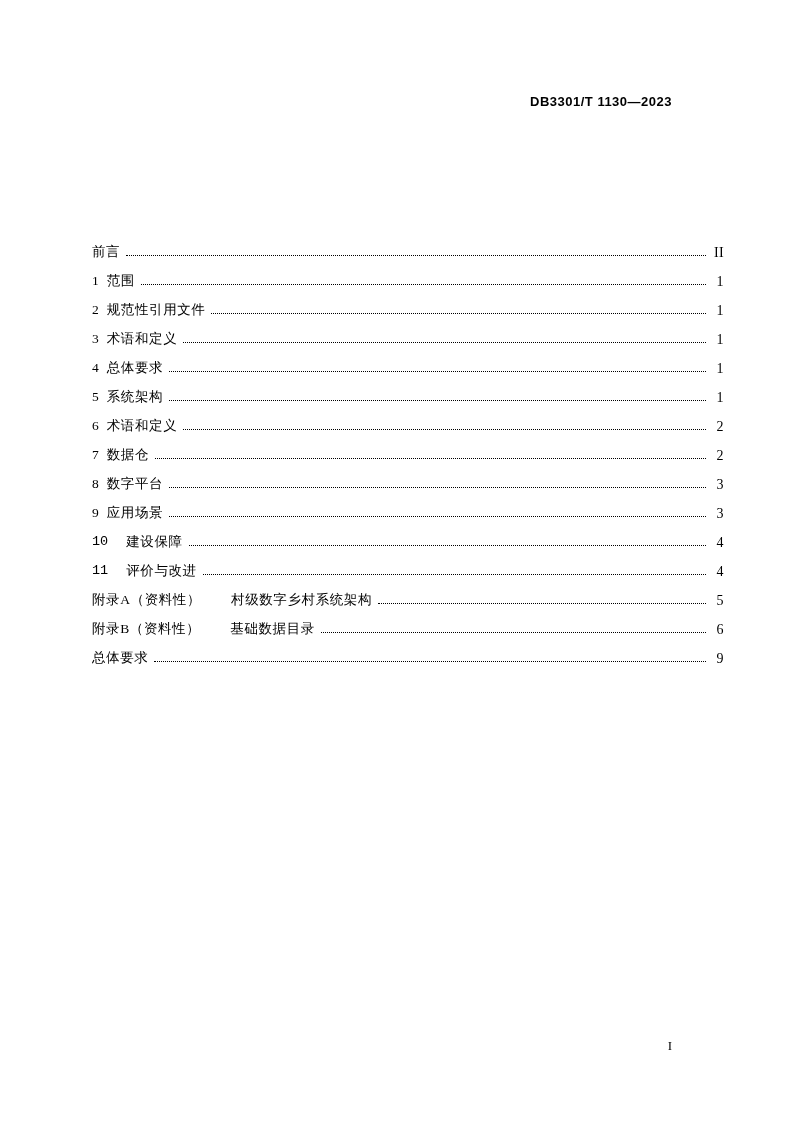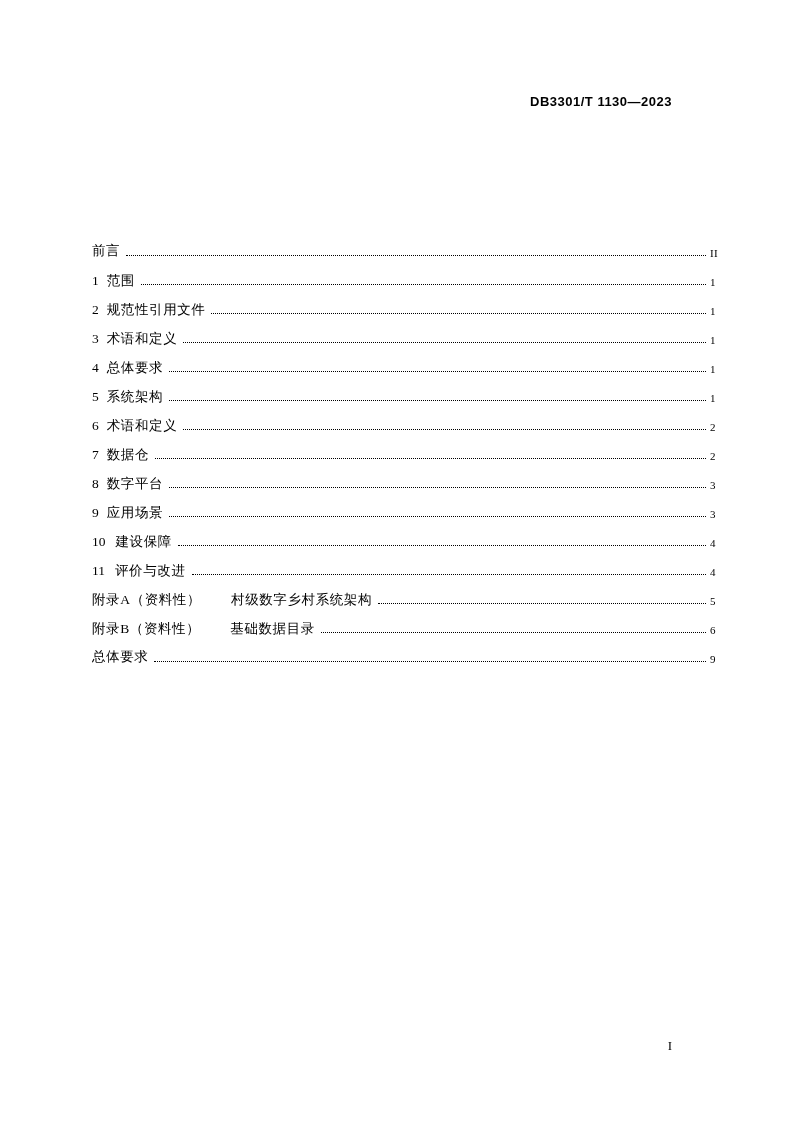--- a/index.html
+++ b/index.html
@@ -95,7 +95,6 @@
   }
   .toc-row.plain .toc-label {
     margin-right: 0;
-    font-family: Liberation Mono, monospace;
   }
   .footer-page {
     position: absolute;

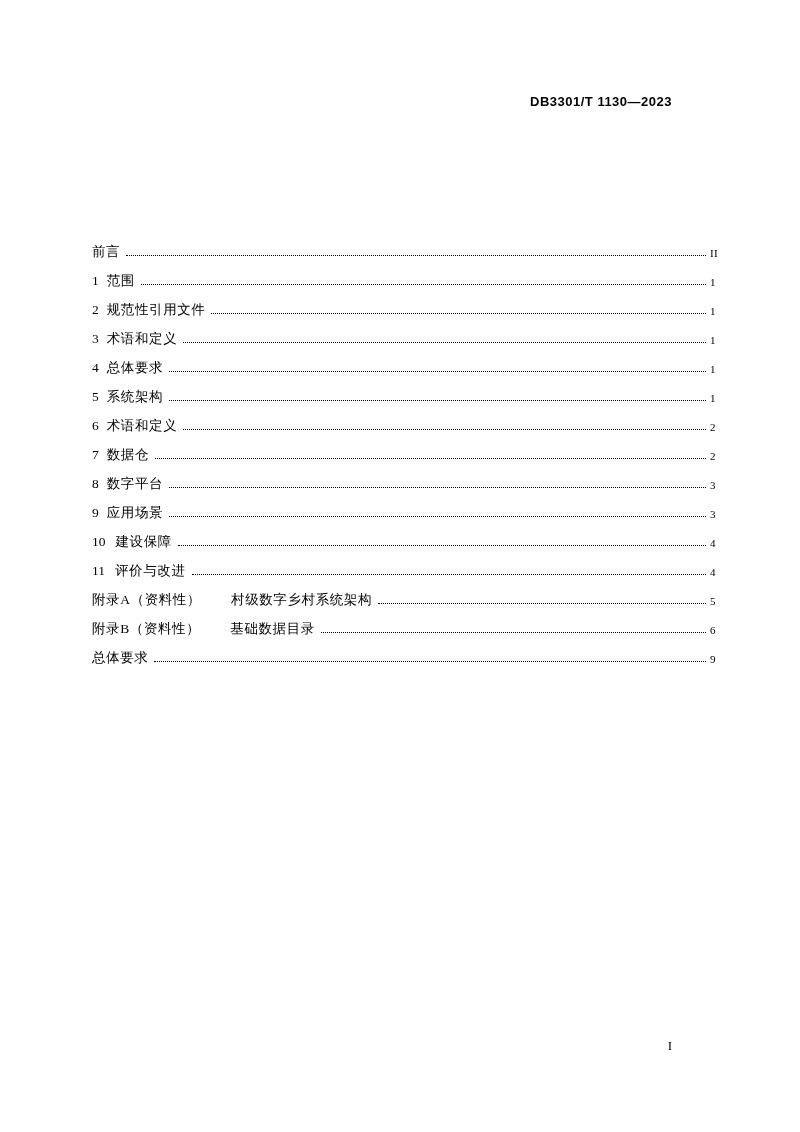--- a/index.html
+++ b/index.html
@@ -90,7 +90,8 @@
   }
   .toc-page {
     min-width: 14px;
-    font-size: 11px;
+    text-align: right;
+    font-size: 14px;
     letter-spacing: 0.4px;
   }
   .toc-row.plain .toc-label {

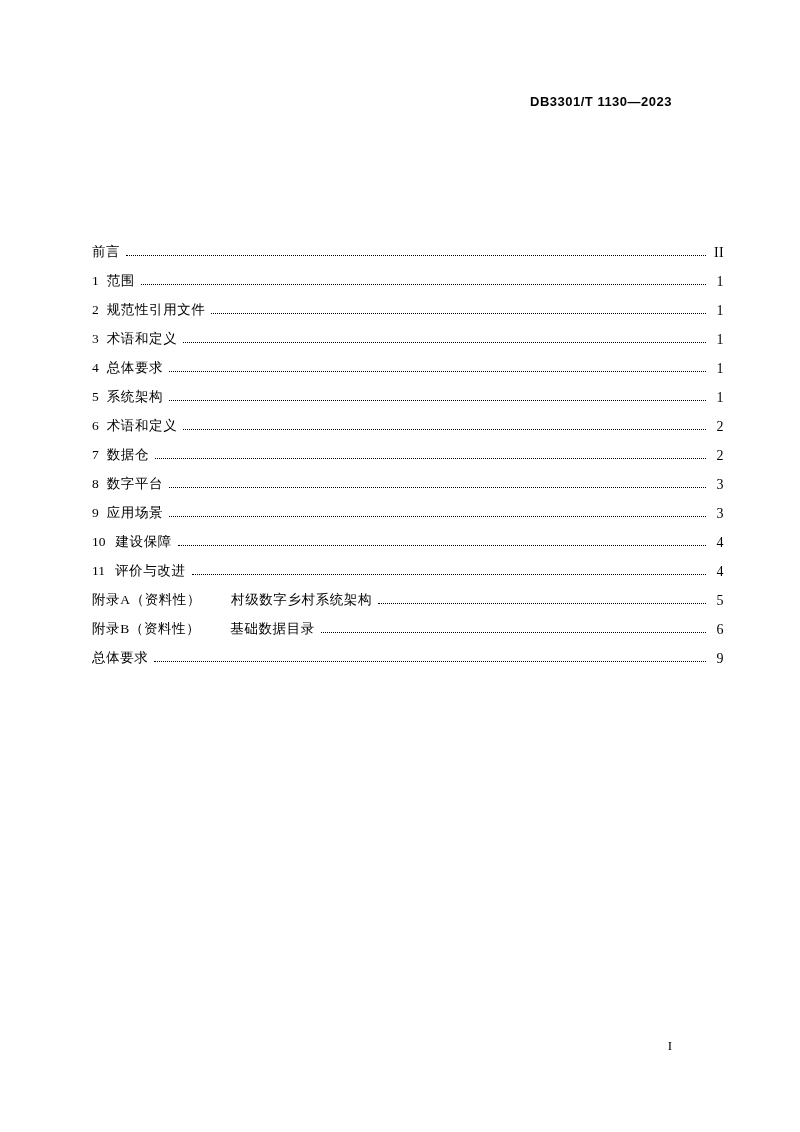--- a/index.html
+++ b/index.html
@@ -63,7 +63,8 @@
     margin-right: 8px;
   }
   .toc-num.wide {
-    margin-right: 10px;
+    margin-right: 18px;
+    font-family: Liberation Mono, monospace;
   }
   .toc-label {
     letter-spacing: 0.6px;

